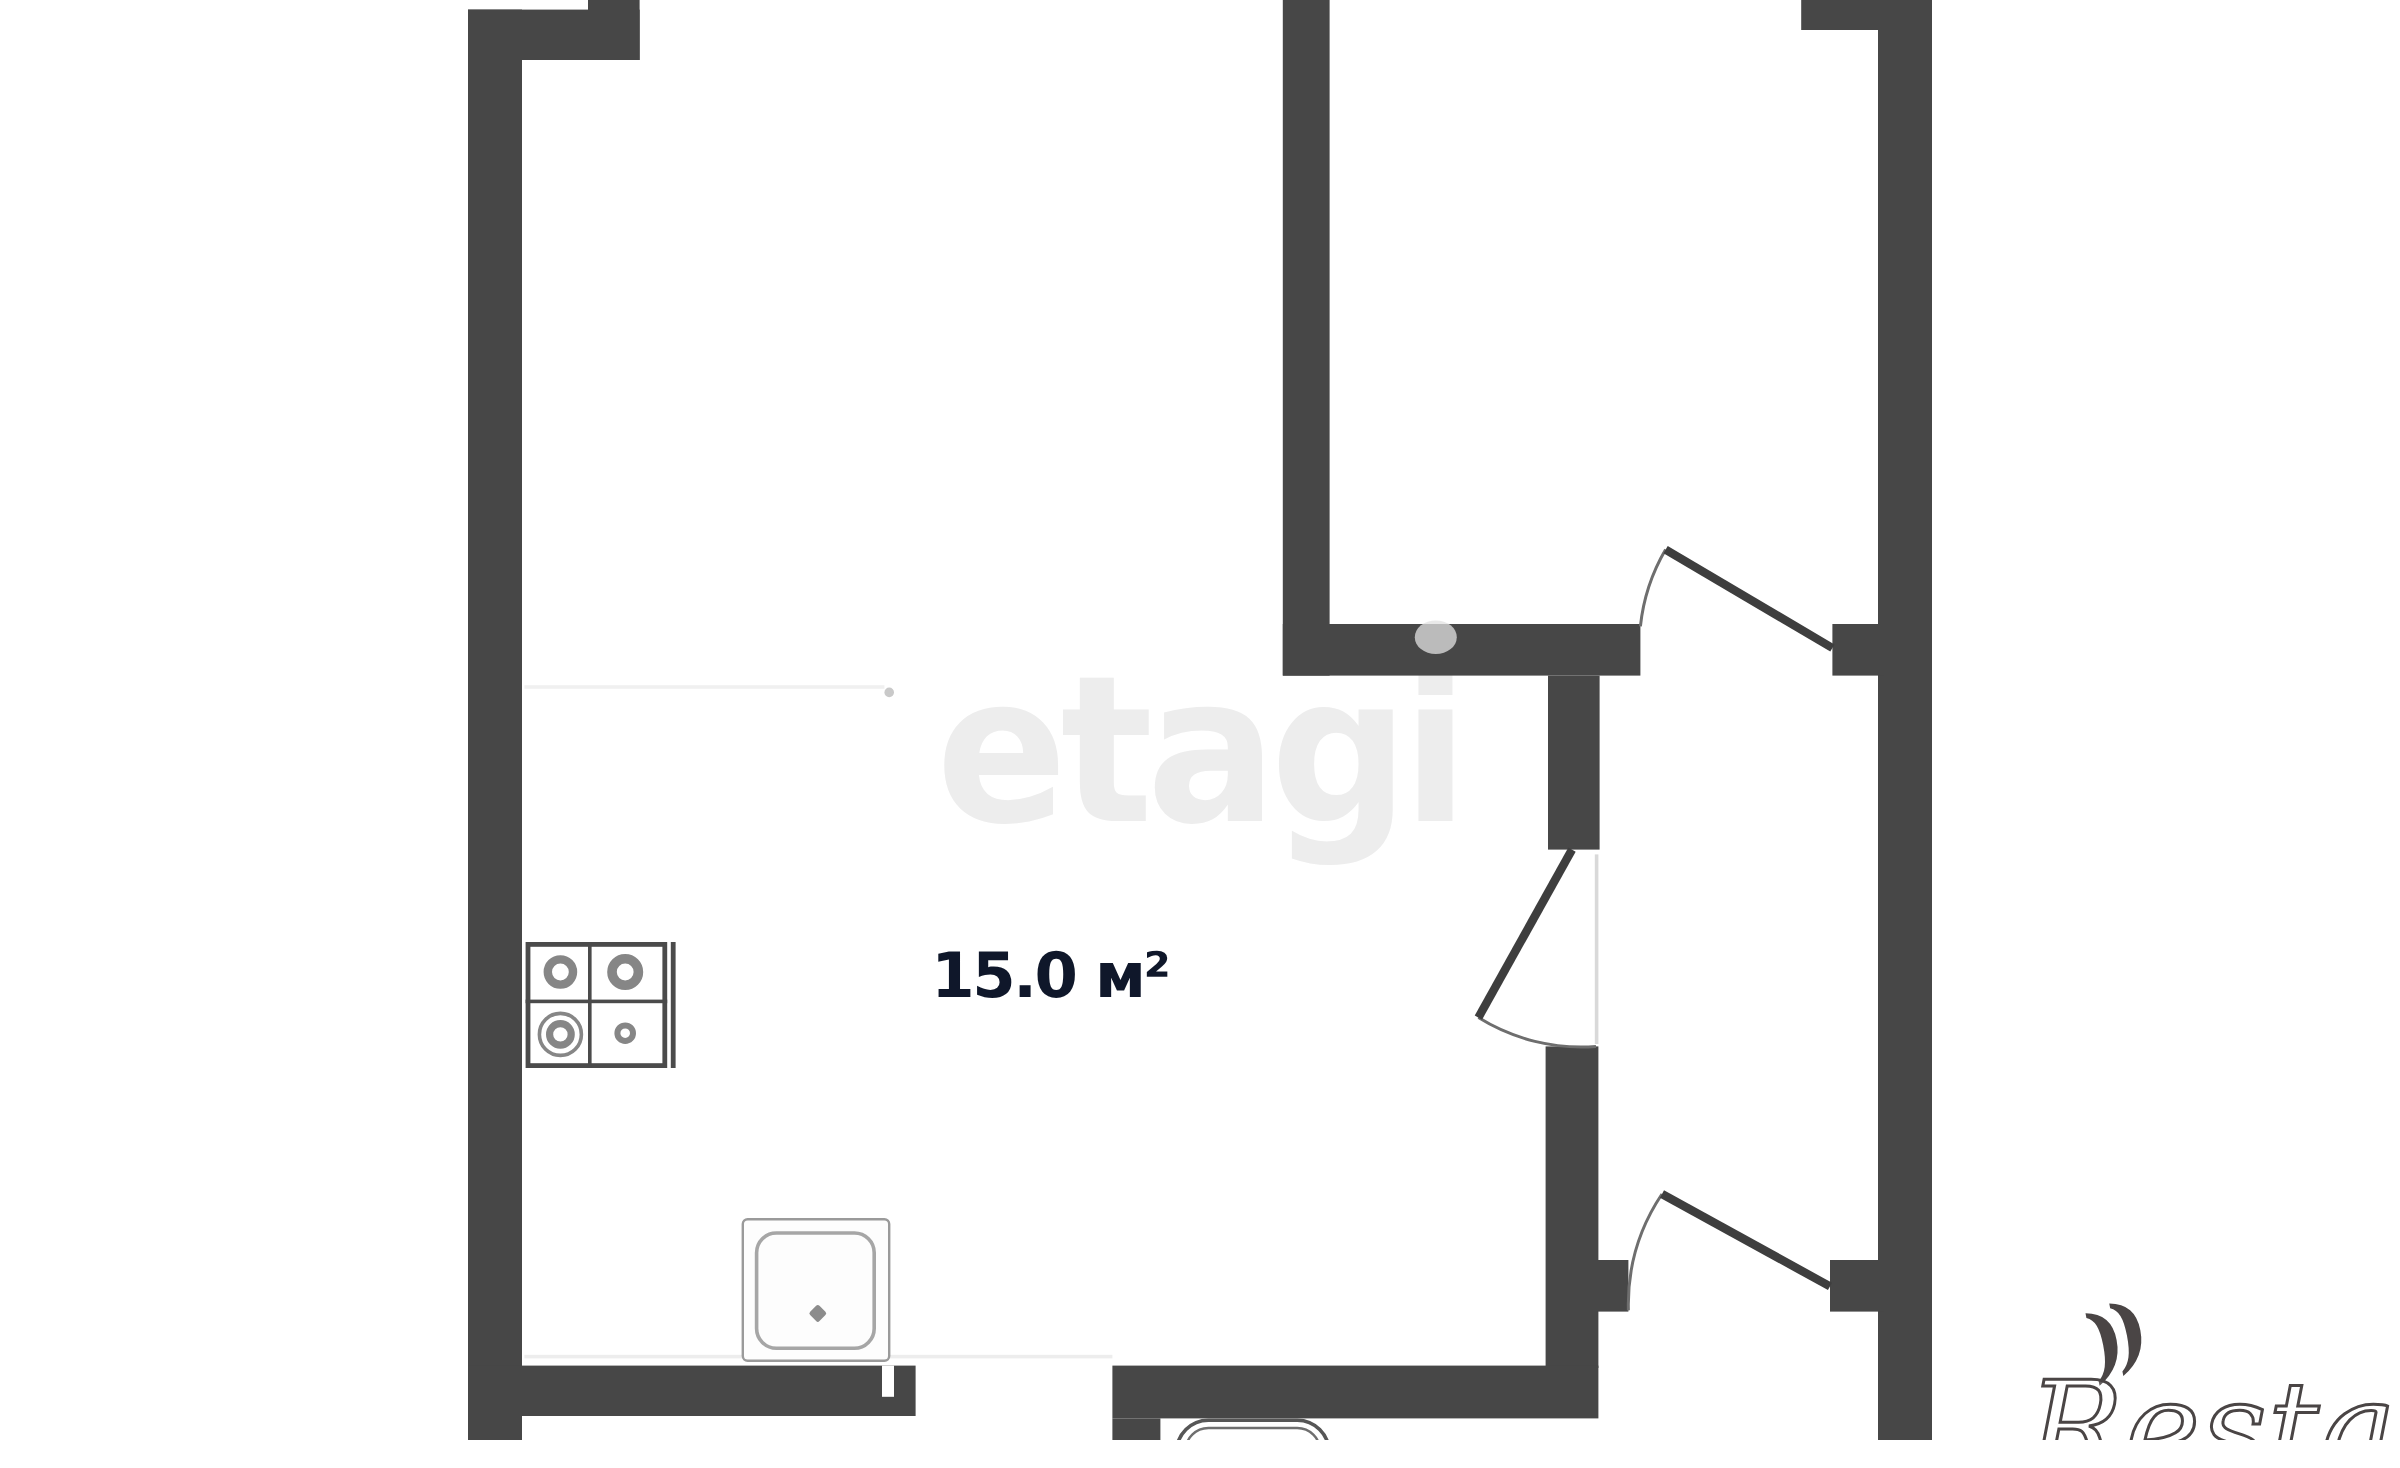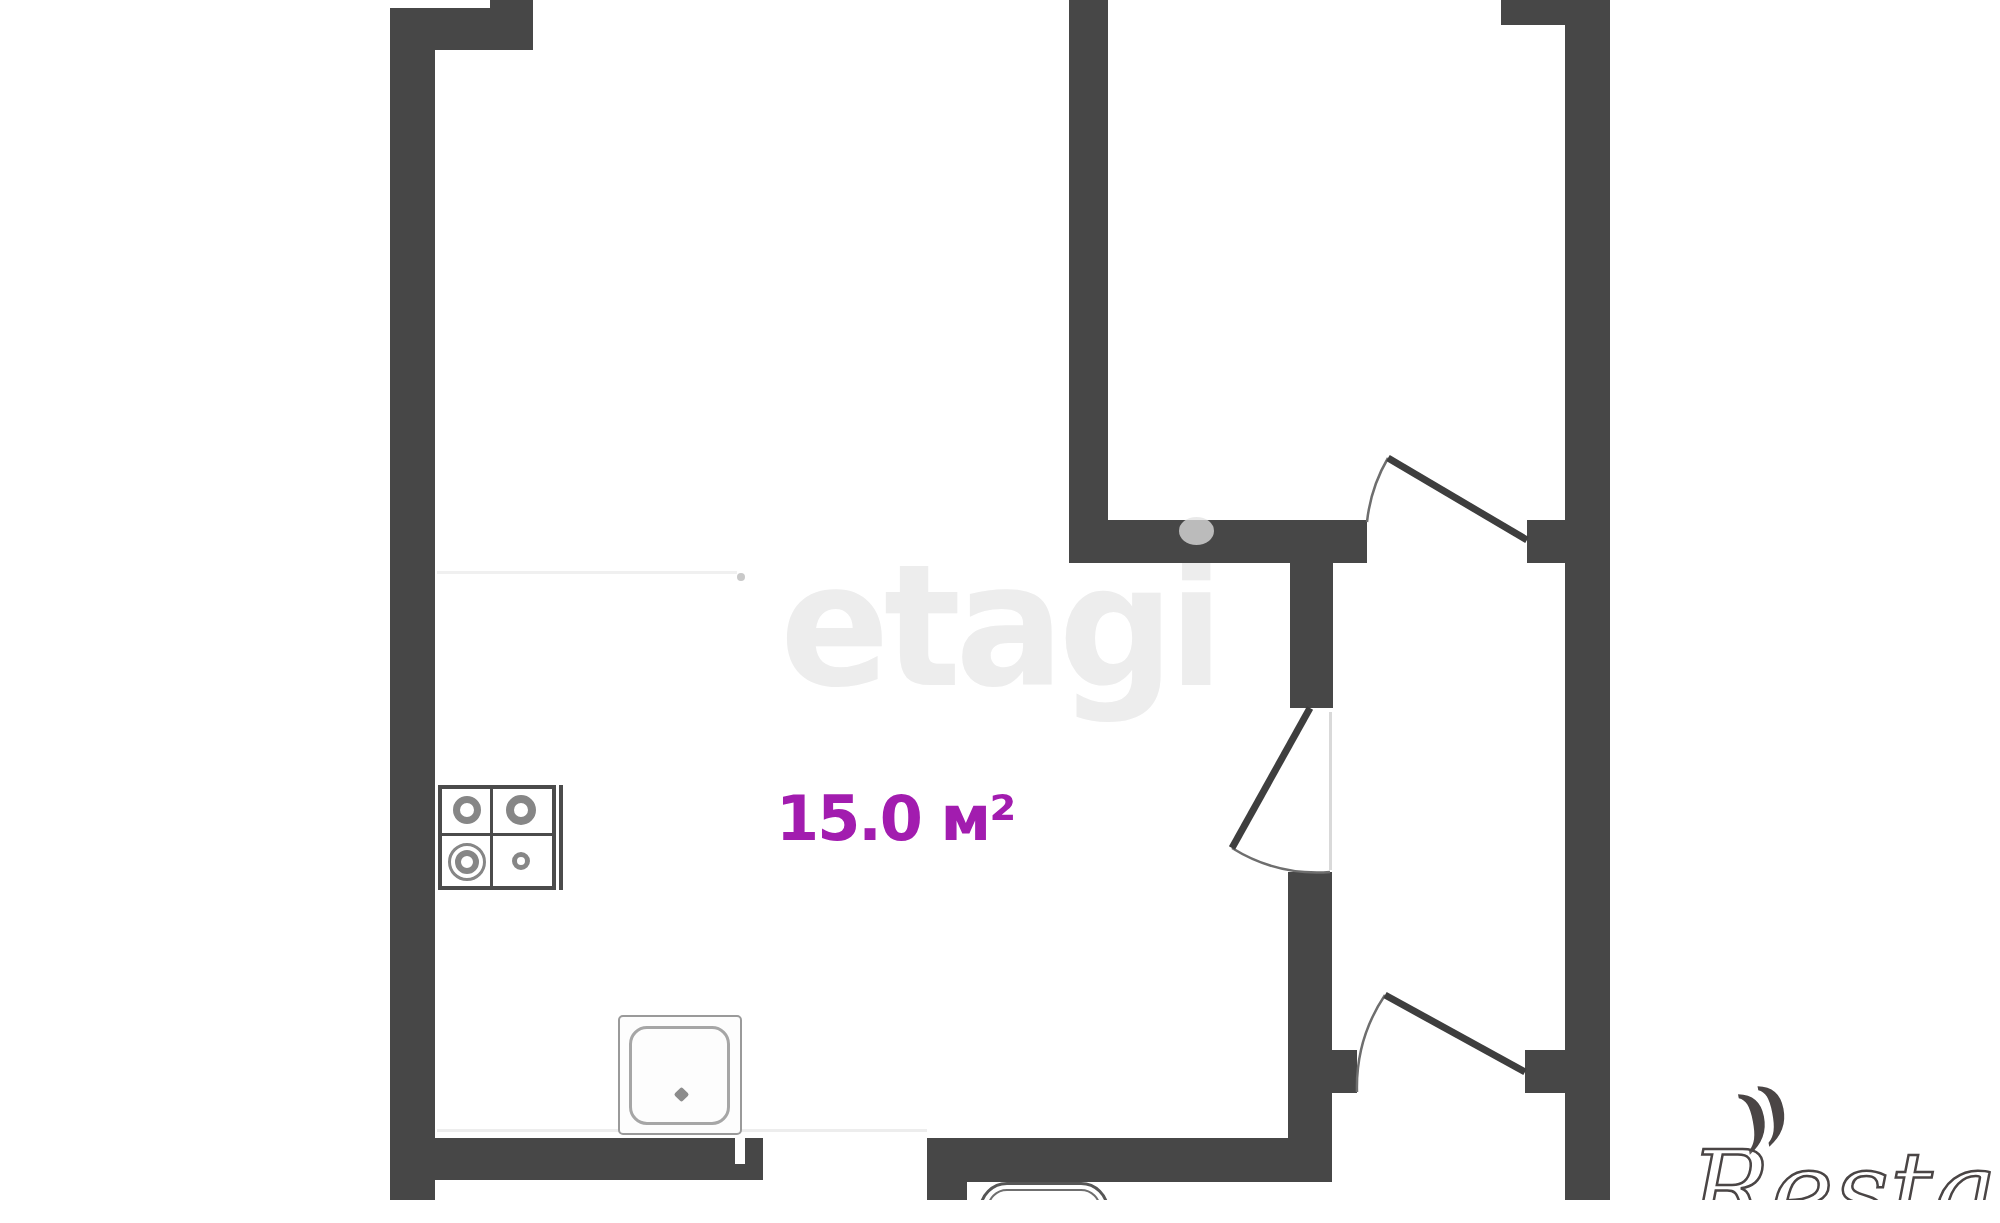--- a/index.html
+++ b/index.html
@@ -20,8 +20,8 @@
   #doors-svg .leaf{stroke:#3e3e3e;stroke-width:7;fill:none;}
   #doors-svg .arc{stroke:#6e6e6e;stroke-width:2.5;fill:none;}
 
-  .room-label{position:absolute;z-index:7;left:776px;top:788px;font-size:62px;line-height:1;
-              font-weight:600;letter-spacing:-2px;color:#a21caf;
+  .room-label{position:absolute;z-index:7;left:776px;top:788px;font-size:52px;line-height:1;
+              font-weight:600;letter-spacing:-2px;color:#0f172a;
               font-family:"DejaVu Sans","Liberation Sans",sans-serif;}
 
   

